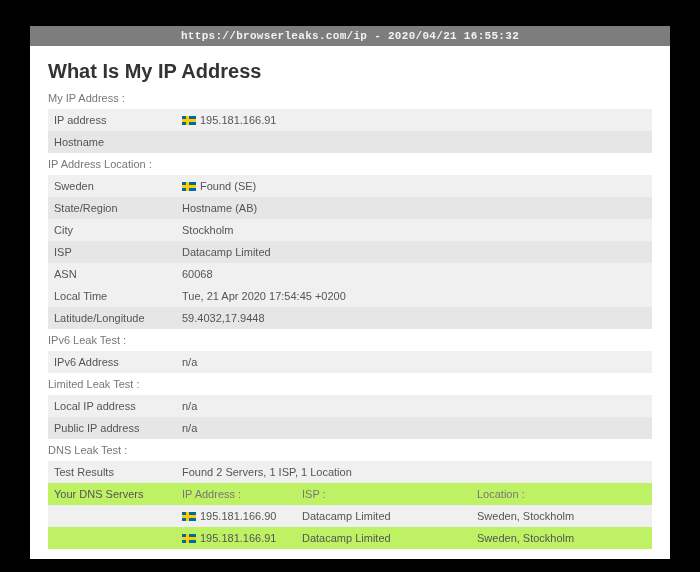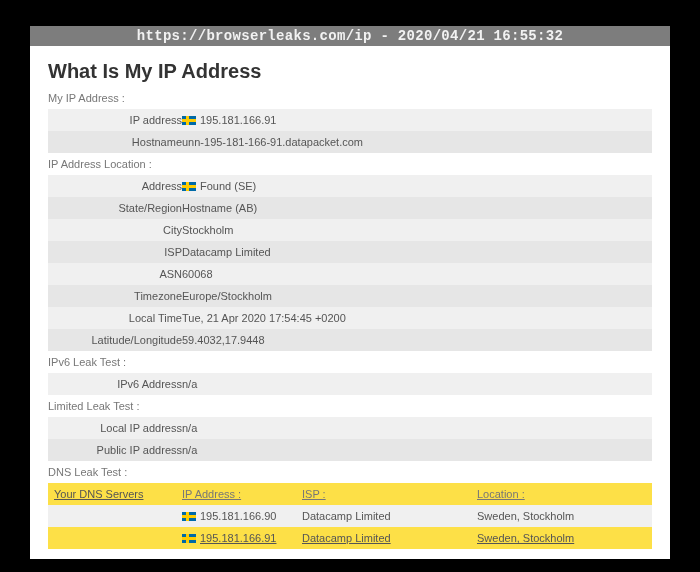--- a/index.html
+++ b/index.html
@@ -23,7 +23,7 @@
       background: #7d7d7d;
       color: #f2f2f2;
       font-family: "Courier New", monospace;
-      font-size: 14px;
+      font-size: 11px;
       font-weight: bold;
       text-align: center;
       line-height: 20px;

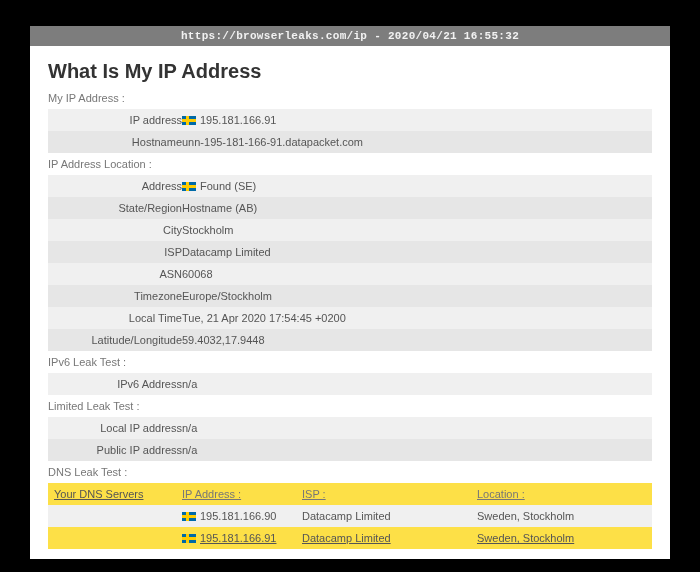--- a/index.html
+++ b/index.html
@@ -58,7 +58,6 @@
     .label {
       width: 128px;
       flex-shrink: 0;
-      text-align: right;
     }
     .value {
       flex: 1;

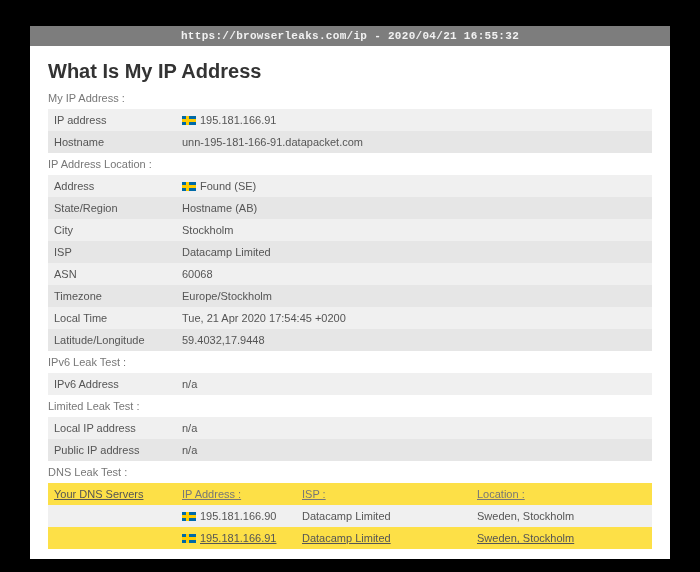--- a/index.html
+++ b/index.html
@@ -127,7 +127,6 @@
     </div>
     <div class="row stripe-b">
       <div class="label">Hostname</div>
-      <div class="value">unn-195-181-166-91.datapacket.com</div>
     </div>
 
     <div class="section-header">IP Address Location :</div>

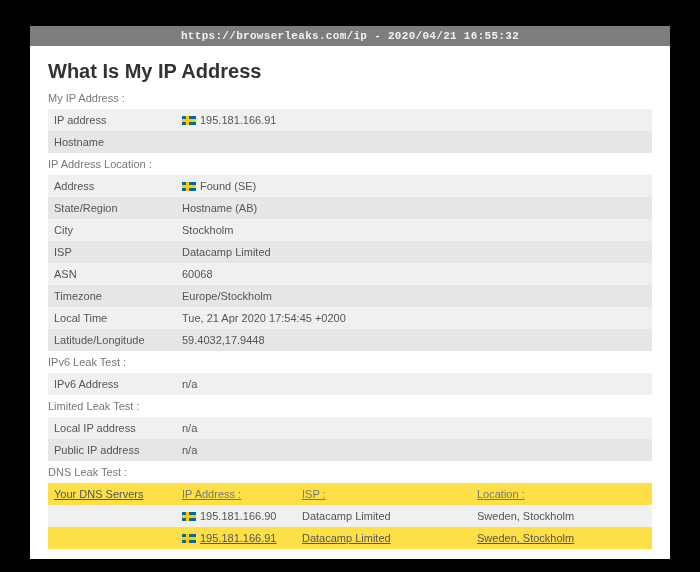--- a/index.html
+++ b/index.html
@@ -131,7 +131,7 @@
 
     <div class="section-header">IP Address Location :</div>
     <div class="row stripe-a">
-      <div class="label">Address</div>
+      <div class="label">Sweden</div>
       <div class="value">
         <span class="flag"></span>
         <span>Found (SE)</span>

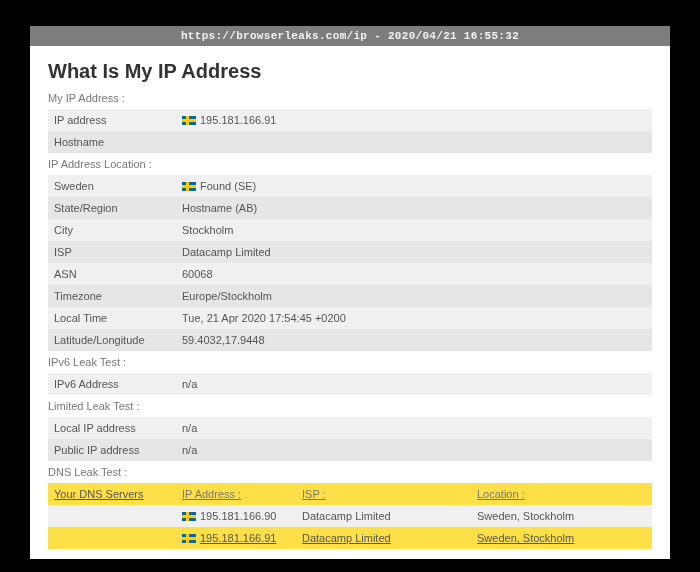--- a/index.html
+++ b/index.html
@@ -153,10 +153,6 @@
       <div class="label">ASN</div>
       <div class="value">60068</div>
     </div>
-    <div class="row stripe-b">
-      <div class="label">Timezone</div>
-      <div class="value">Europe/Stockholm</div>
-    </div>
     <div class="row stripe-a">
       <div class="label">Local Time</div>
       <div class="value">Tue, 21 Apr 2020 17:54:45 +0200</div>

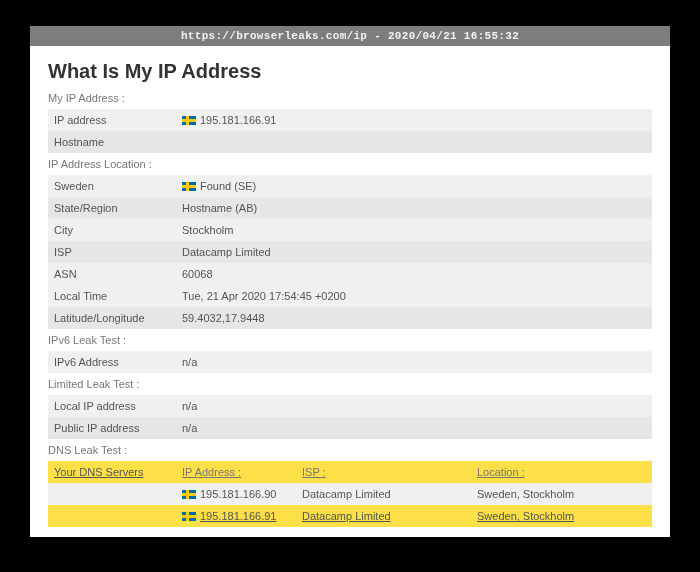--- a/index.html
+++ b/index.html
@@ -179,6 +179,10 @@
     </div>
 
     <div class="section-header">DNS Leak Test :</div>
+    <div class="row stripe-a">
+      <div class="label">Test Results</div>
+      <div class="value">Found 2 Servers, 1 ISP, 1 Location</div>
+    </div>
     <div class="dns-grid">
       <div class="dns-row dns-row-b">
         <div class="dns-cell">Your DNS Servers</div>

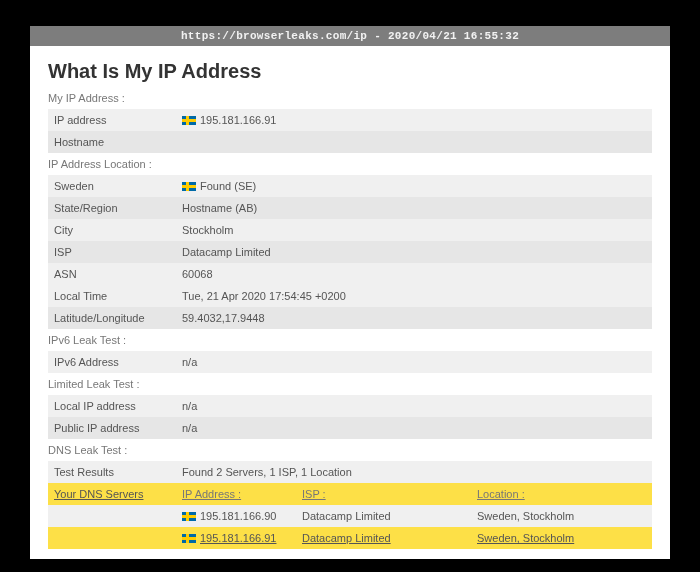--- a/index.html
+++ b/index.html
@@ -104,7 +104,7 @@
       min-height: 22px;
     }
     .dns-row-a > div { background: #f0f0f0; }
-    .dns-row-b > div { background: #fde047; text-decoration: underline; }
+    .dns-row-b > div { background: #bef264; }
     .dns-row { display: contents; }
   </style>
 </head>

